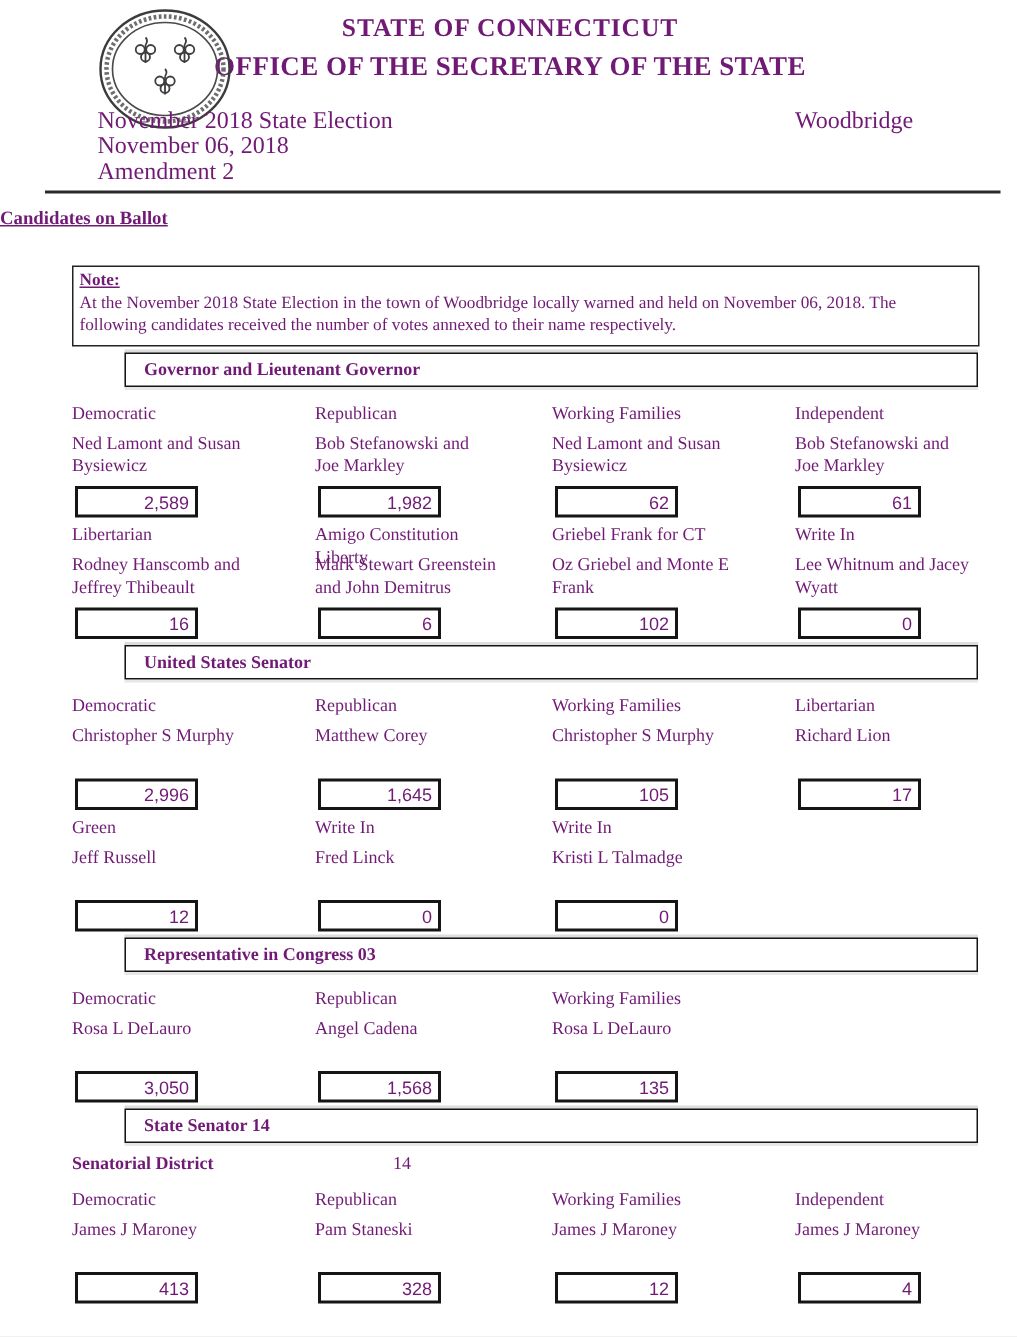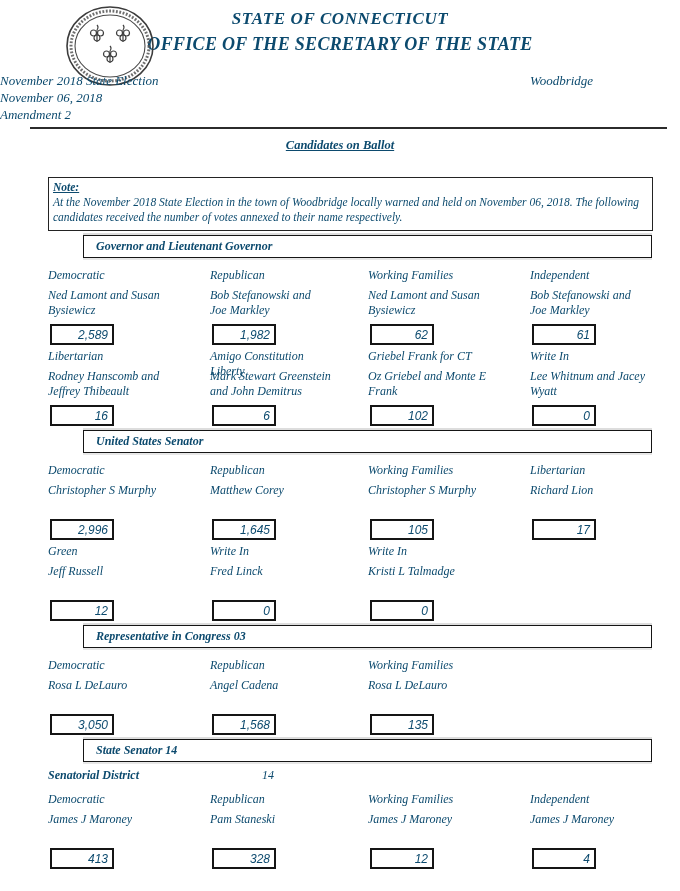--- a/index.html
+++ b/index.html
@@ -9,10 +9,9 @@
     width:680px; height:891px;
     margin:0 auto;
     background:#ffffff;
-    color:#0c4a6e;
+    color:#701a75;
     font-family:"Liberation Serif","DejaVu Serif",serif;
     overflow:hidden;
-    font-style:italic;
   }
   
   .seal { position:absolute; left:64px; top:4px; }

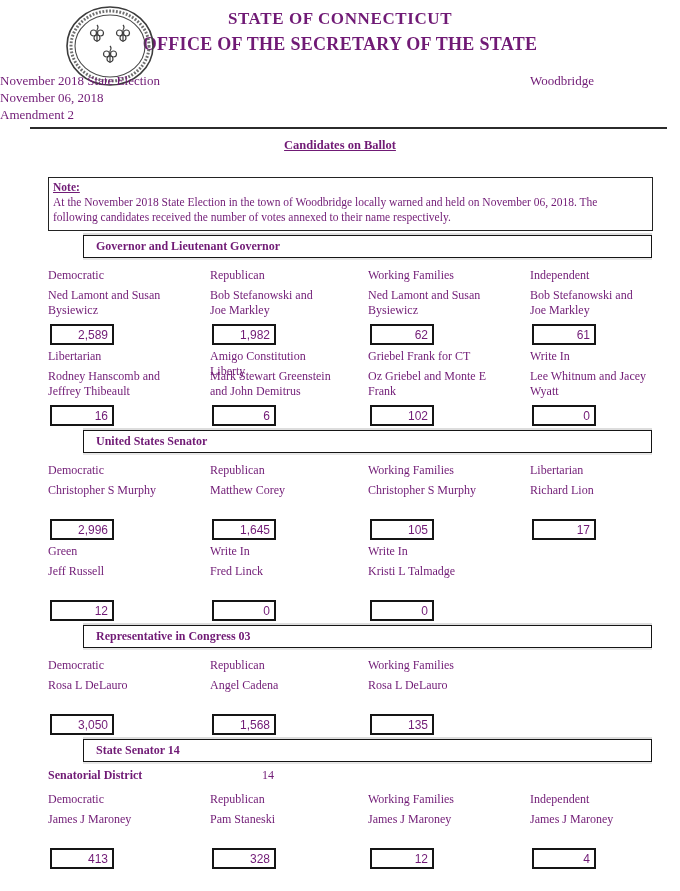--- a/index.html
+++ b/index.html
@@ -20,7 +20,7 @@
   .hdr2 { font-size:18px; font-weight:bold; margin-top:5px; letter-spacing:.3px; }
   .hdr3 { font-size:13px; font-weight:bold; margin-top:5px; }
   
-  .meta { position:relative; margin-top:17px; font-size:13px; line-height:17px; }
+  .meta { position:relative; margin-top:17px; padding-left:65px; font-size:16px; line-height:17px; }
   .meta .town { position:absolute; left:530px; top:0; }
   .top-rule { margin:4px 13px 0 30px; border-top:2px solid #2b2b2b; }
   

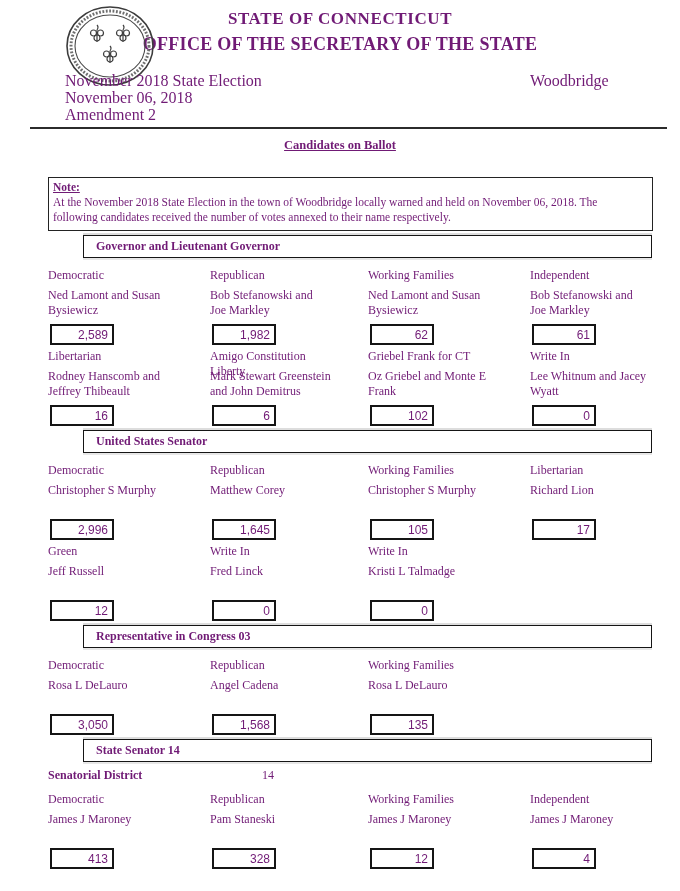--- a/index.html
+++ b/index.html
@@ -24,7 +24,7 @@
   .meta .town { position:absolute; left:530px; top:0; }
   .top-rule { margin:4px 13px 0 30px; border-top:2px solid #2b2b2b; }
   
-  .doc-title { text-align:center; margin-top:9px; font-size:12.5px; font-weight:bold; text-decoration:underline; }
+  .doc-title { margin-top:9px; font-size:12.5px; font-weight:bold; text-decoration:underline; }
   
   .note-box { margin:24px 27px 0 48px; border:1px solid #232323; padding:2px 8px 5px 4px; font-size:11.5px; line-height:15px; }
   .note-label { font-weight:bold; text-decoration:underline; }

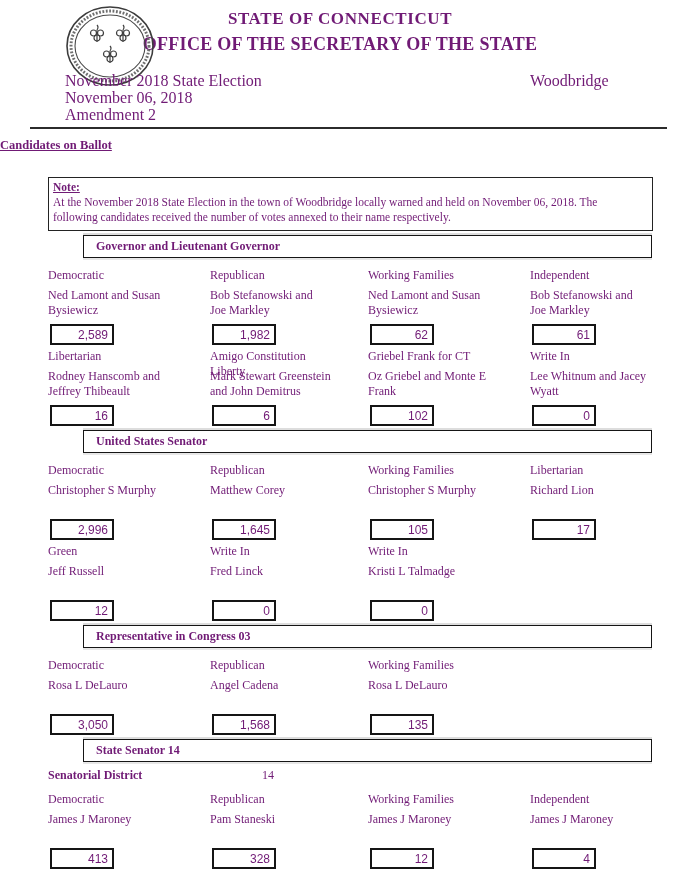--- a/index.html
+++ b/index.html
@@ -47,7 +47,7 @@
   .name  { font-size:12px; line-height:15px; height:30px; margin-top:2px; white-space:pre-line; overflow:visible; }
   .vote-box {
     margin-top:6px; margin-left:2px;
-    width:64px; height:21px;
+    width:82px; height:21px;
     border:2px solid #151515;
     display:flex; align-items:center; justify-content:flex-end;
     padding-right:4px;

